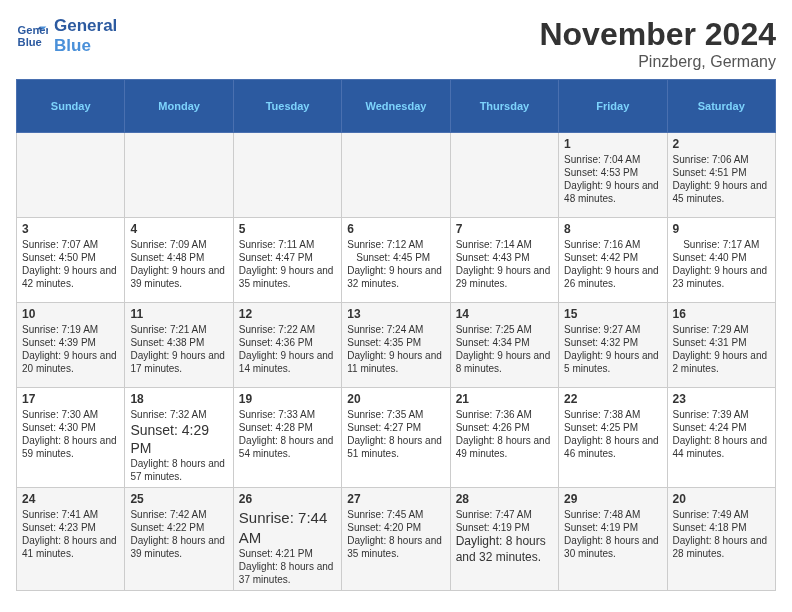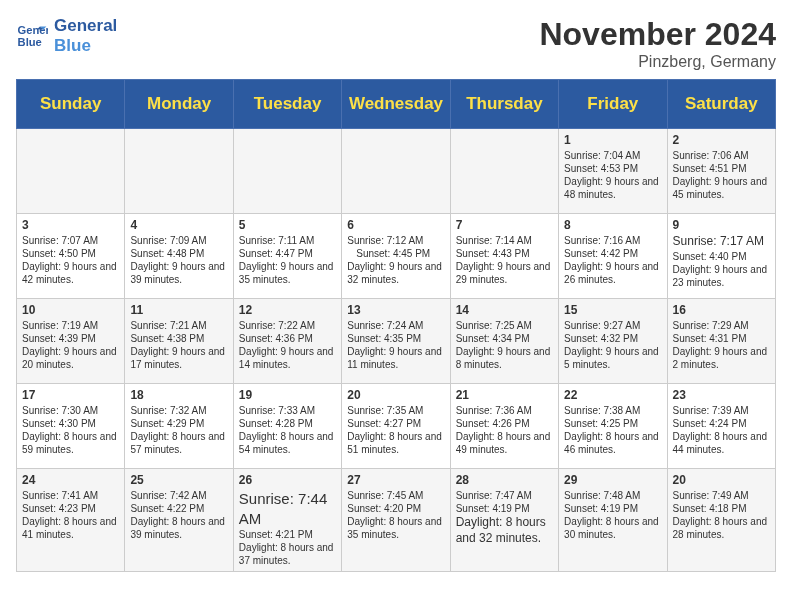--- a/index.html
+++ b/index.html
@@ -44,9 +44,9 @@
     }
     thead tr th {
       background-color: #2c5aa0;
-      color: #fde047;
-      padding: 14px 4px;
-      font-size: 17px;
+      color: #7dd3fc;
+      padding: 20px 4px;
+      font-size: 11px;
       font-weight: bold;
       border: 1px solid #4a70b0;
     }

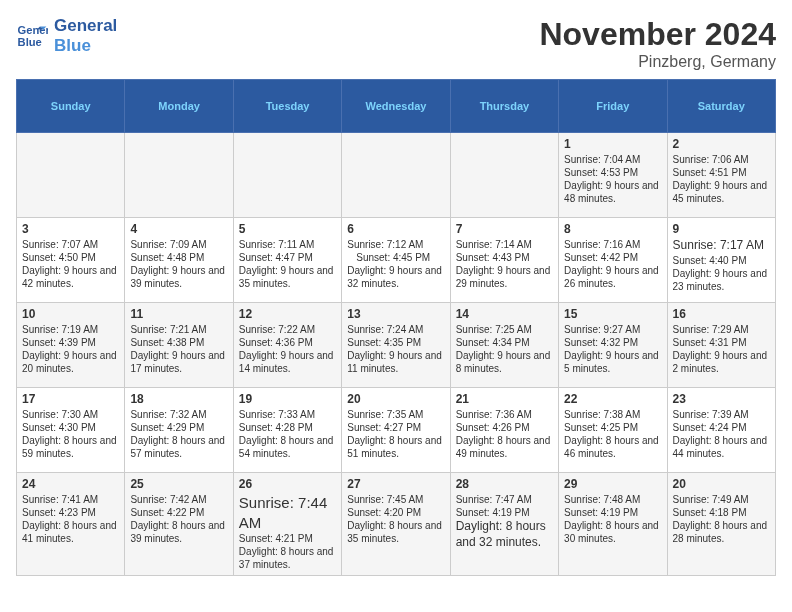--- a/index.html
+++ b/index.html
@@ -167,7 +167,7 @@
         </td>
         <td>
           <span class="day-num">9</span>
-          <div style="font-size: 12px; line-height: 1.3;">Sunrise: 7:17 AM</div>
+          <div style="font-size: 10px; line-height: 1.3; text-align: center;">Sunrise: 7:17 AM</div>
           <div style="font-size: 10px; line-height: 1.3;">Sunset: 4:40 PM</div>
           <div style="font-size: 10px; line-height: 1.3;">Daylight: 9 hours and 23 minutes.</div>
         </td>

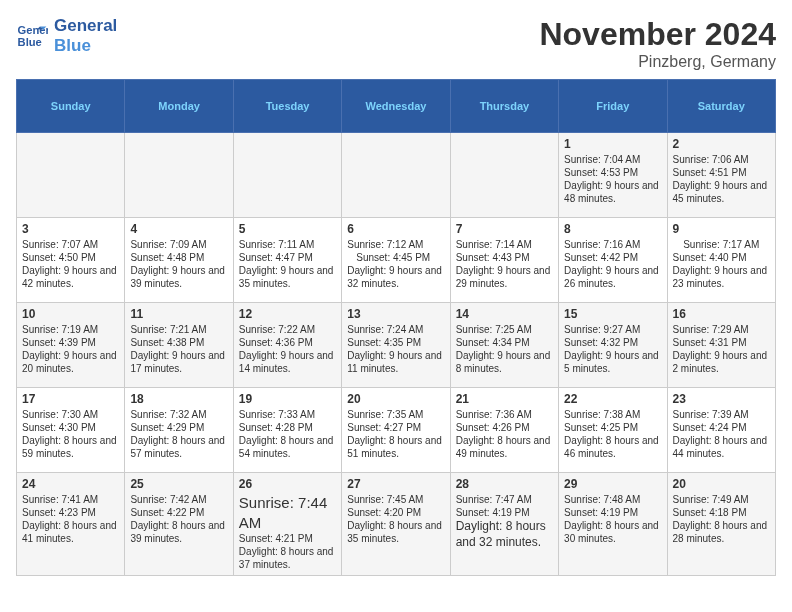--- a/index.html
+++ b/index.html
@@ -226,7 +226,7 @@
         <td>
           <span class="day-num">18</span>
           <div style="font-size: 10px; line-height: 1.3;">Sunrise: 7:32 AM</div>
-          <div style="font-size: 10px; line-height: 1.3;">Sunset: 4:29 PM</div>
+          <div style="font-size: 14px; line-height: 1.3;">Sunset: 4:29 PM</div>
           <div style="font-size: 10px; line-height: 1.3;">Daylight: 8 hours and 57 minutes.</div>
         </td>
         <td>

